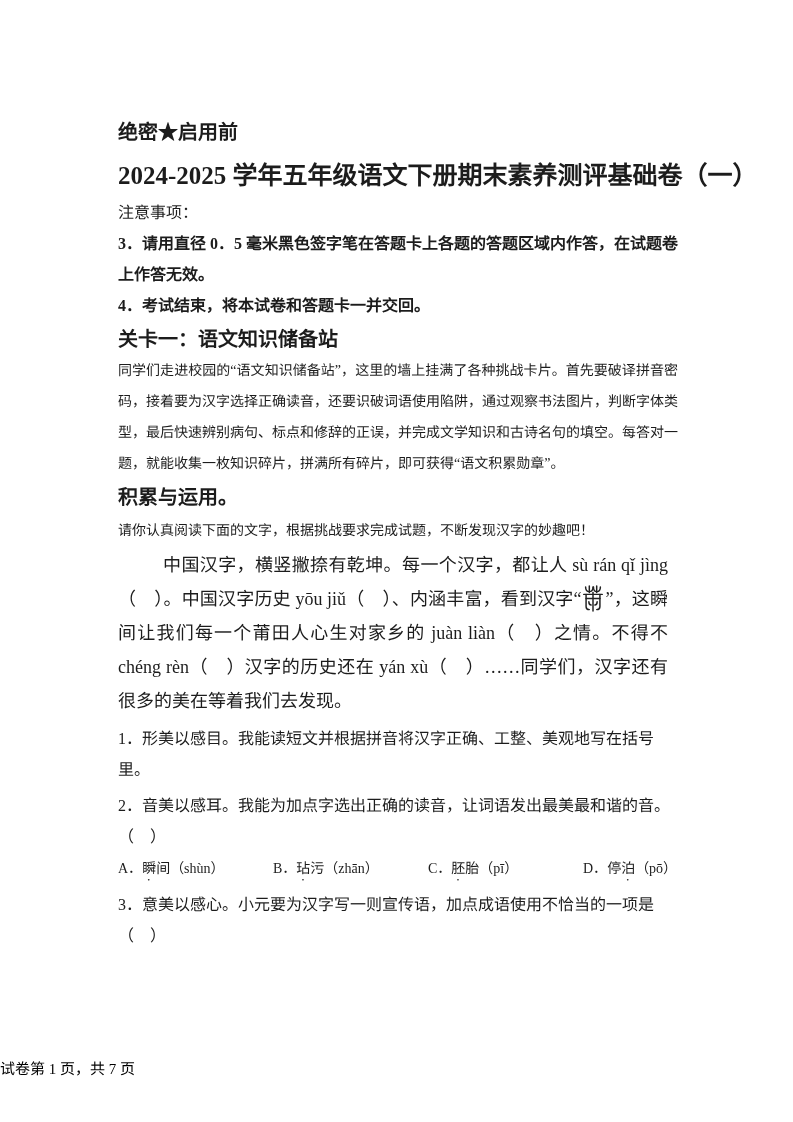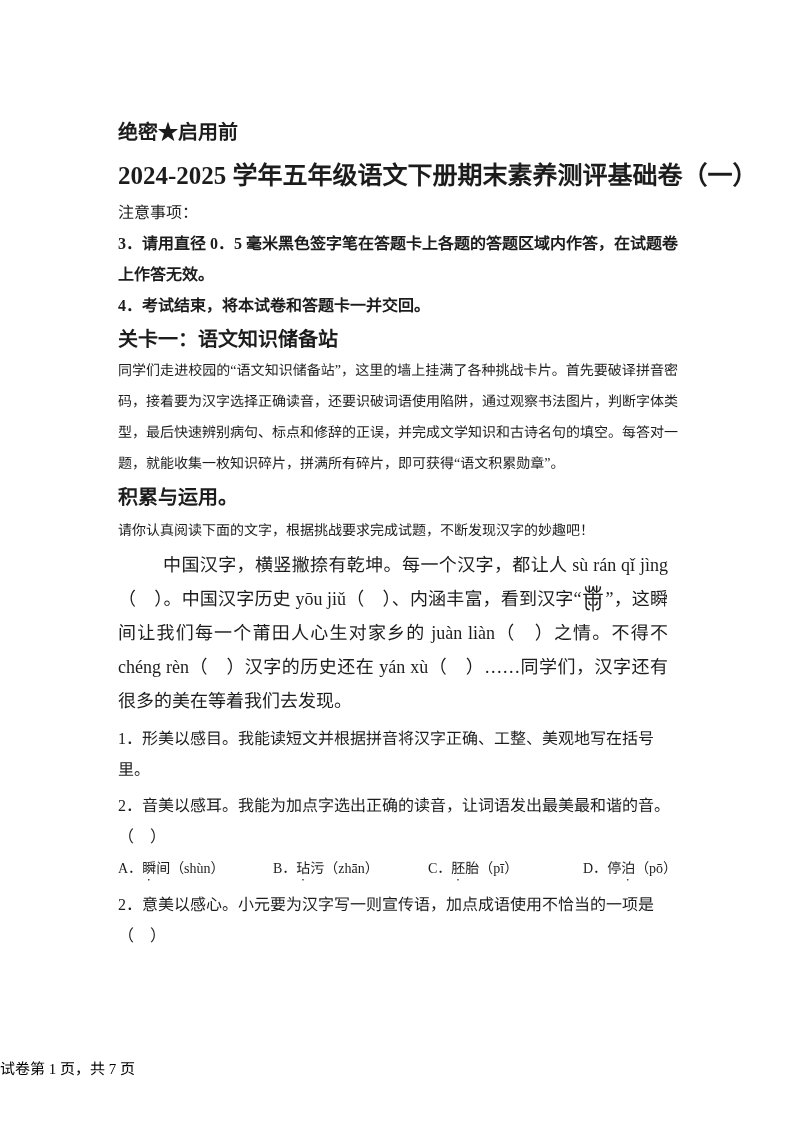--- a/index.html
+++ b/index.html
@@ -150,7 +150,7 @@
       <span class="option"><span>D．</span><span>停</span><span class="em-dot">泊</span><span></span><span>（pō）</span></span>
     </div>
 
-    <p class="question q-gap">2．意美以感心。小元要为汉字写一则宣传语，加点成语使用不恰当的一项是（　）</p>
+    <p class="question q-gap">3．意美以感心。小元要为汉字写一则宣传语，加点成语使用不恰当的一项是（　）</p>
 
   </div>
 

